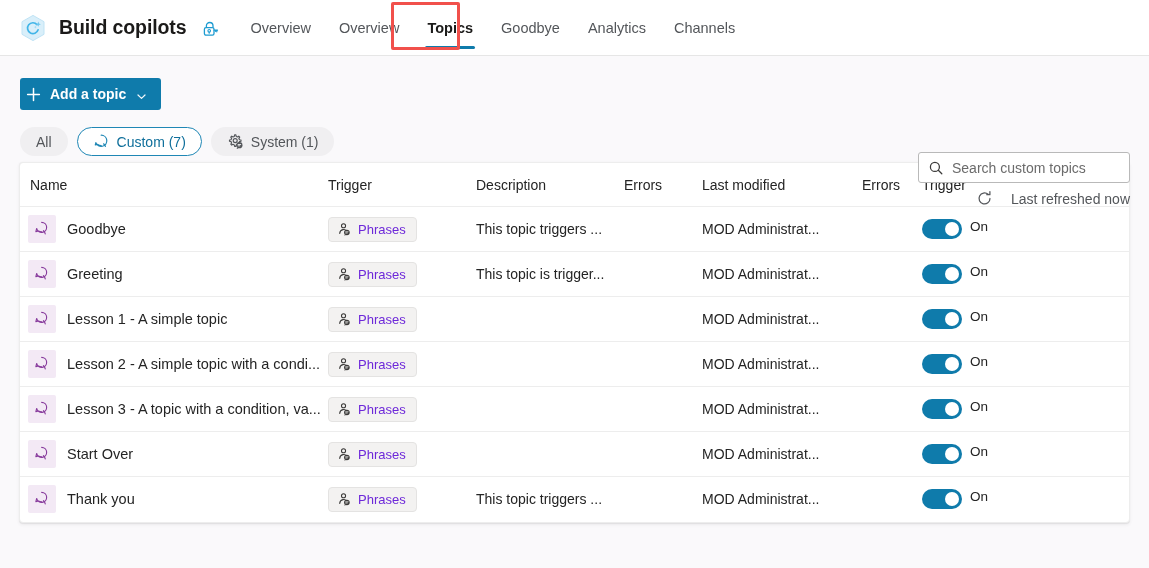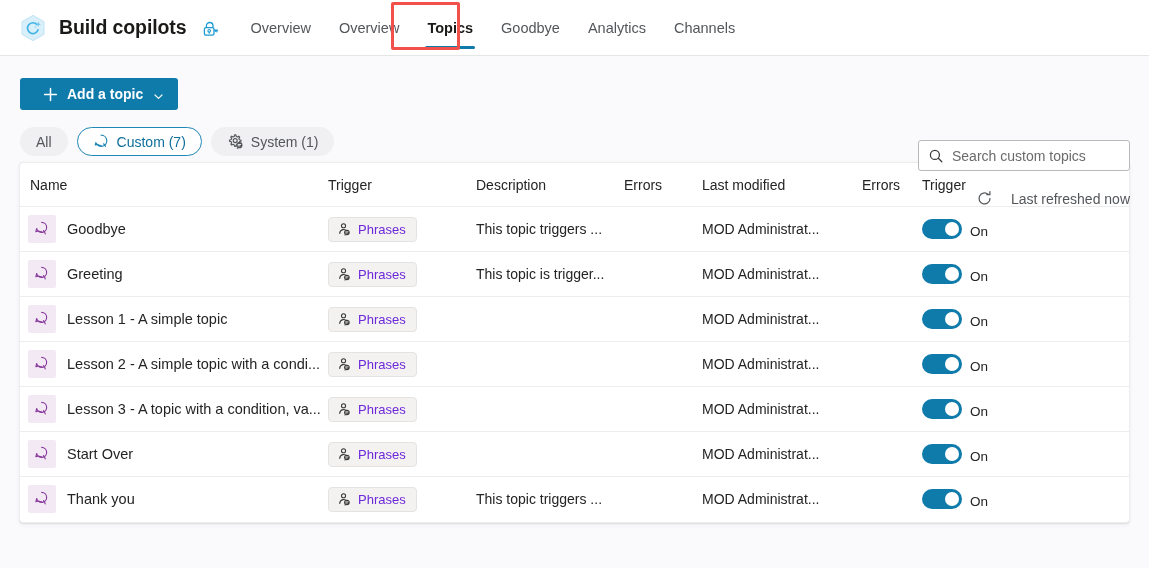--- a/index.html
+++ b/index.html
@@ -119,7 +119,7 @@
     align-items: center;
     gap: 9px;
     height: 32px;
-    padding: 0 14px 0 23px;
+    padding: 0 14px 0 6px;
     background: #0f7bab;
     color: #ffffff;
     border: none;

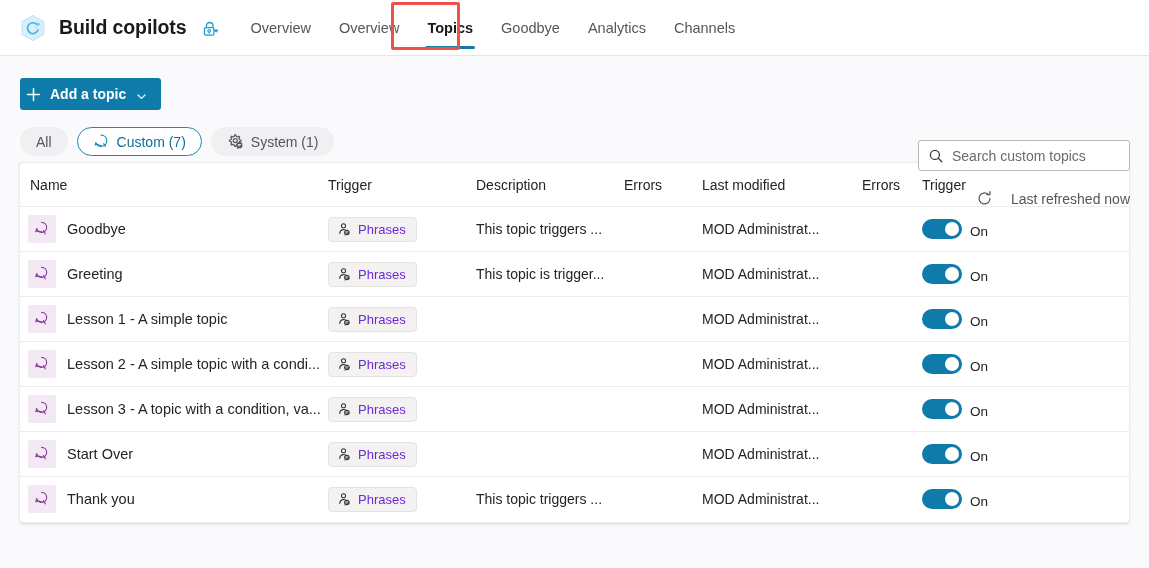--- a/index.html
+++ b/index.html
@@ -172,7 +172,7 @@
   .search-wrap {
     position: absolute;
     right: 19px;
-    top: 84px;
+    top: 96px;
     width: 212px;
     height: 31px;
     border: 1px solid #b9b9b9;

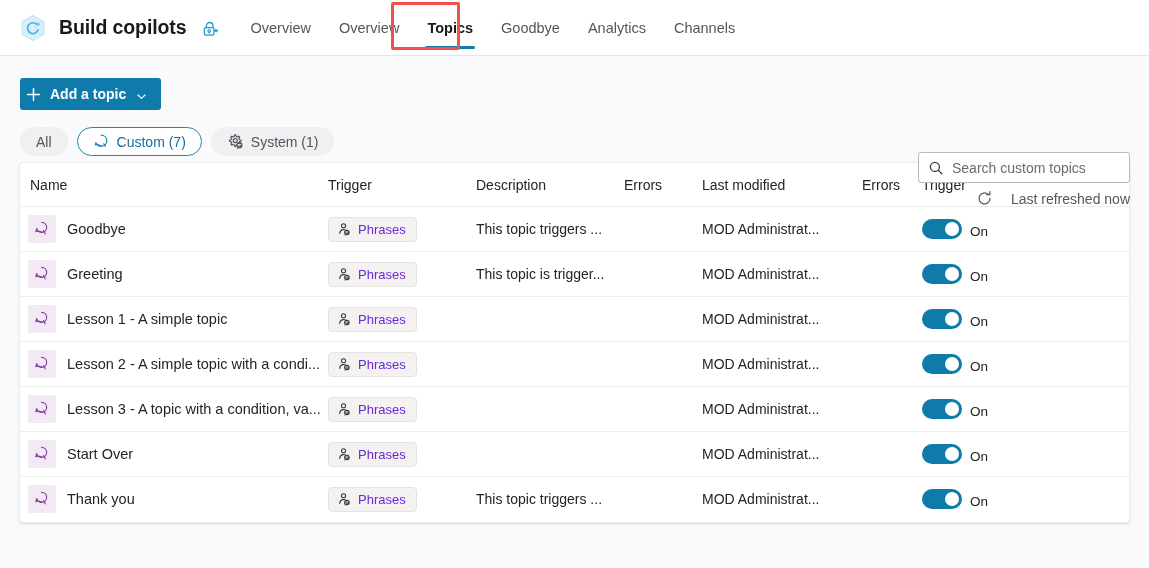--- a/index.html
+++ b/index.html
@@ -311,7 +311,7 @@
 
   .toggle-cell {
     display: flex;
-    align-items: flex-end;
+    align-items: flex-start;
     gap: 8px;
   }
 

